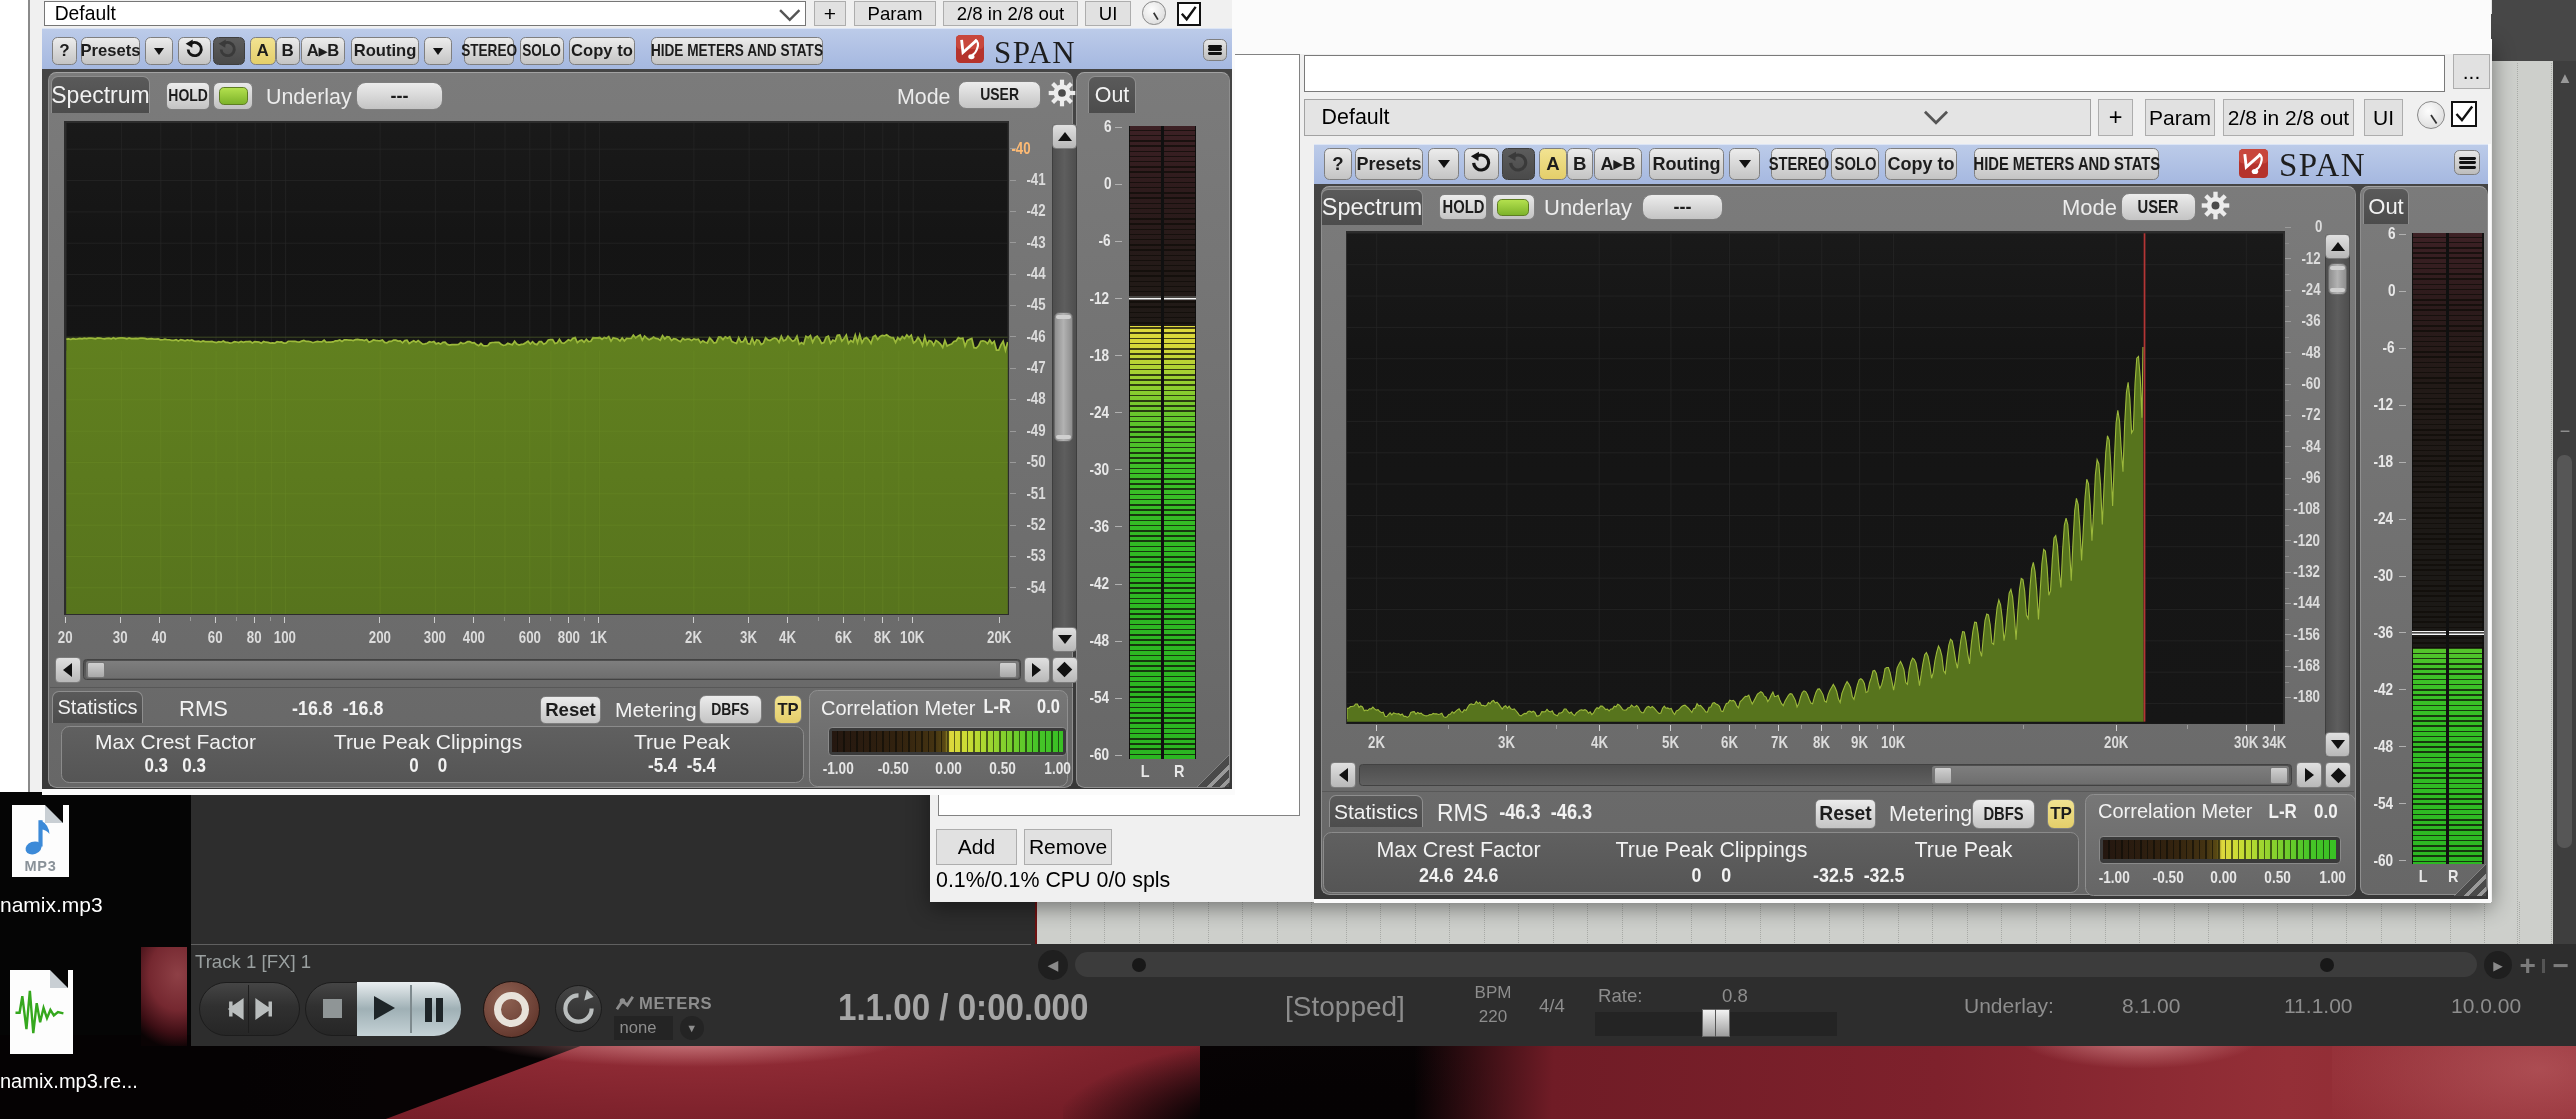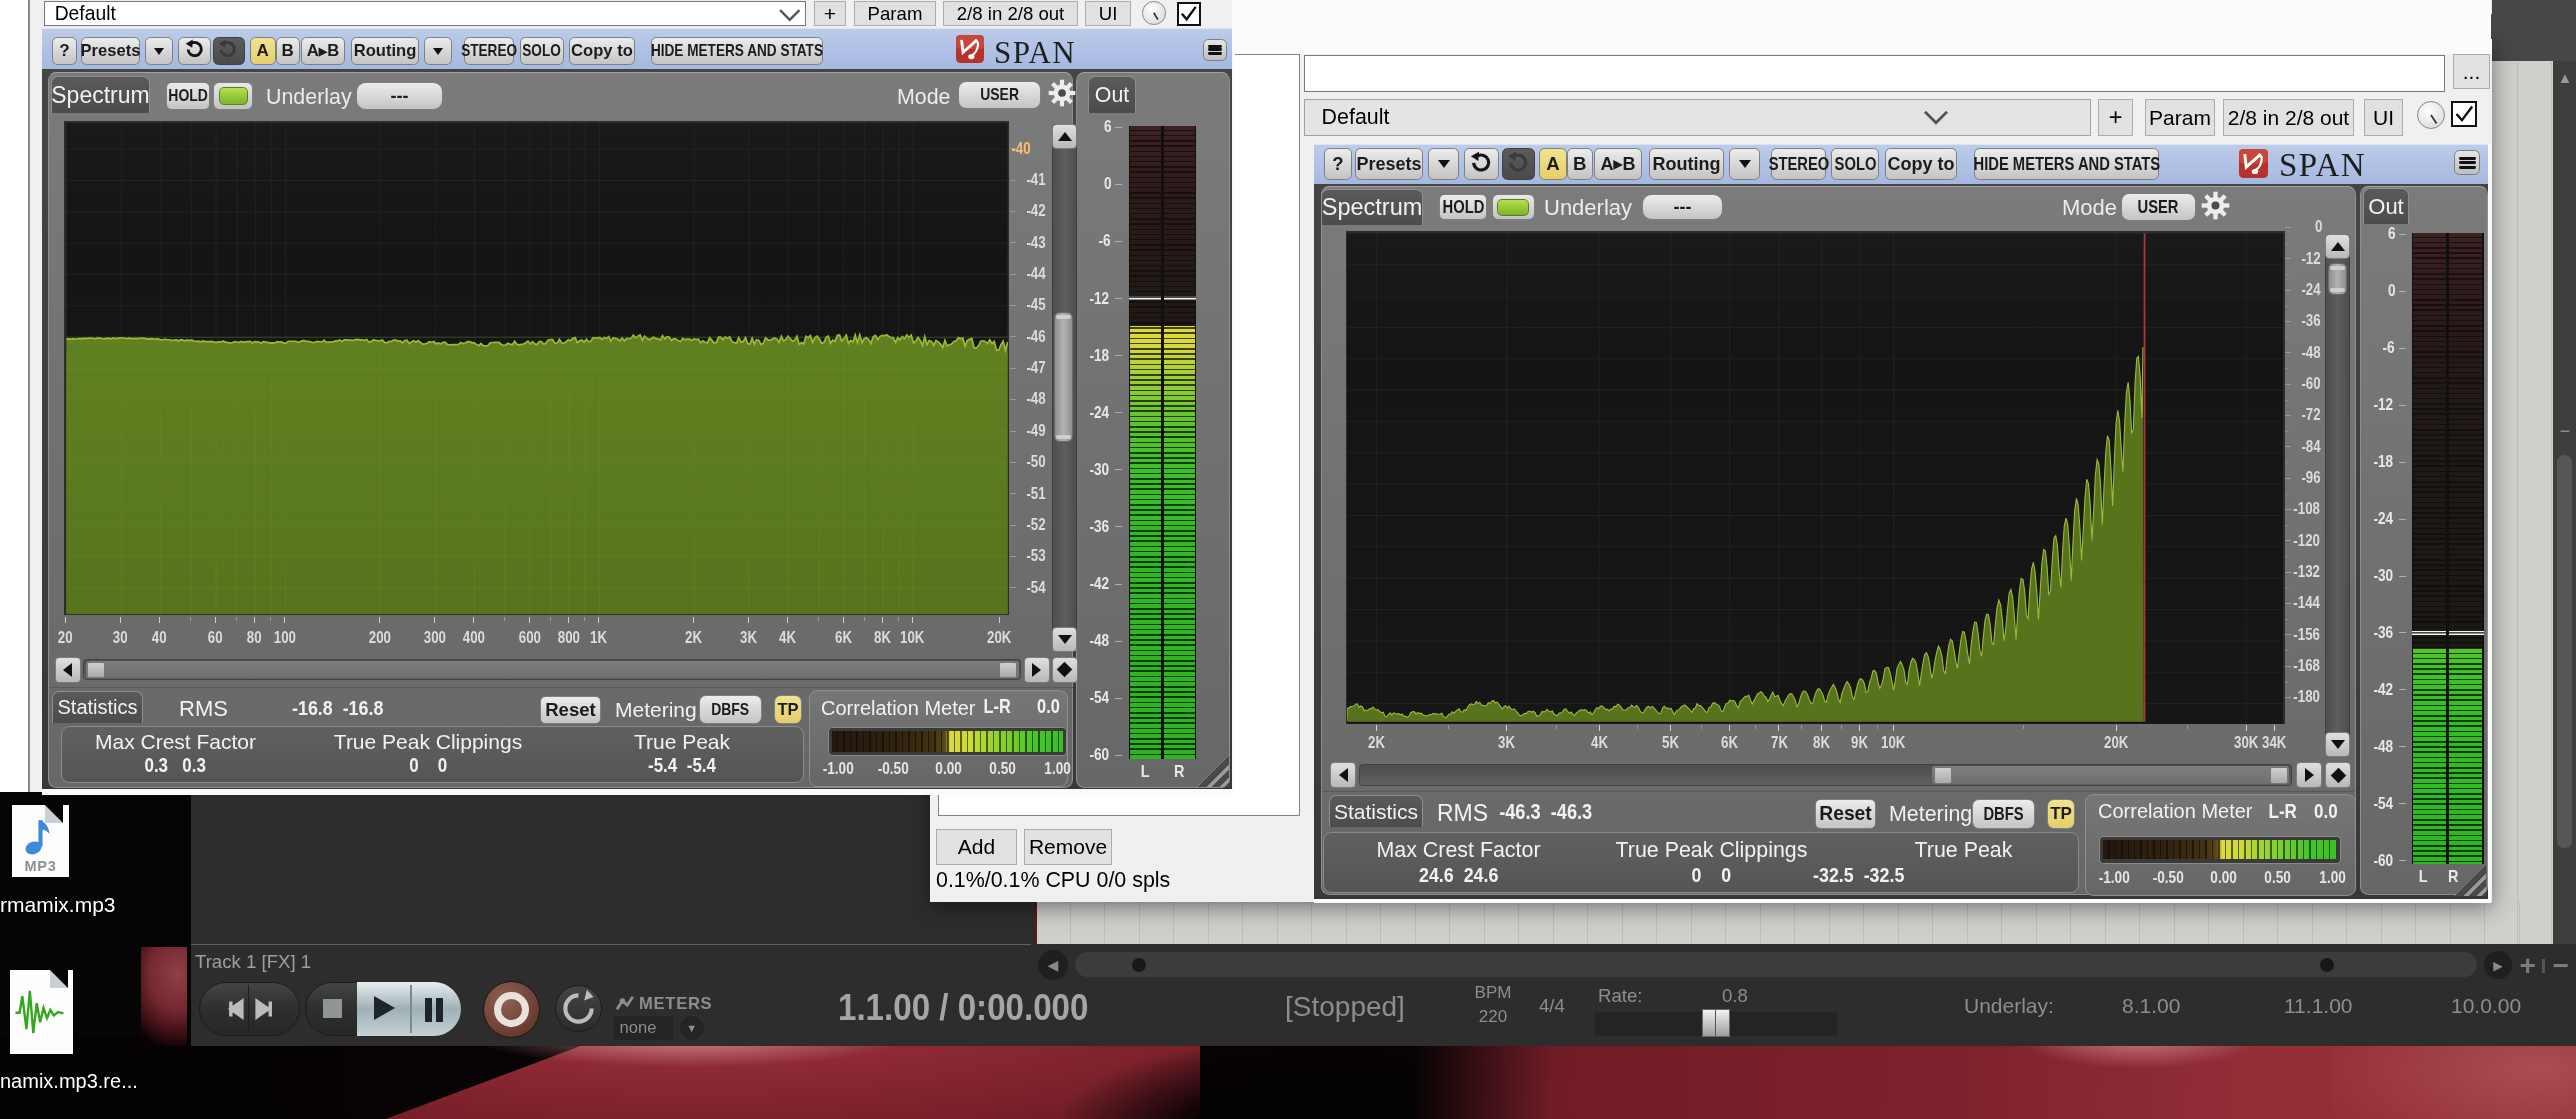--- a/index.html
+++ b/index.html
@@ -22,7 +22,7 @@
 <path d="M41 22 Q53 28 54 42 Q50 36 41 35 Z" fill="#3c8ad8"></path>
 <text x="41" y="96" font-size="21" font-weight="bold" fill="#8a9299" text-anchor="middle" font-family="Liberation Sans" letter-spacing="1">MP3</text>
 </svg>
-<div style="position:absolute;left:0px;top:893px;width:159px;height:23.5px;color:#fff;font-size:21px;text-align:left;">rmamix.mp3</div>
+<div style="position:absolute;left:0px;top:893px;width:159px;height:23.5px;color:#fff;font-size:21px;text-align:left;">namix.mp3</div>
 <div style="position:absolute;left:9.7px;top:970px;width:63px;height:84px;background:#fdfdfd;"></div>
 <div style="position:absolute;left:50px;top:970px;width:0;height:0;border-left:18px solid #c9cfd4;border-top:18px solid #050505;"></div>
 <svg width="63" height="84" style="position:absolute;left:9.7px;top:970px" viewBox="0 0 92 122">

